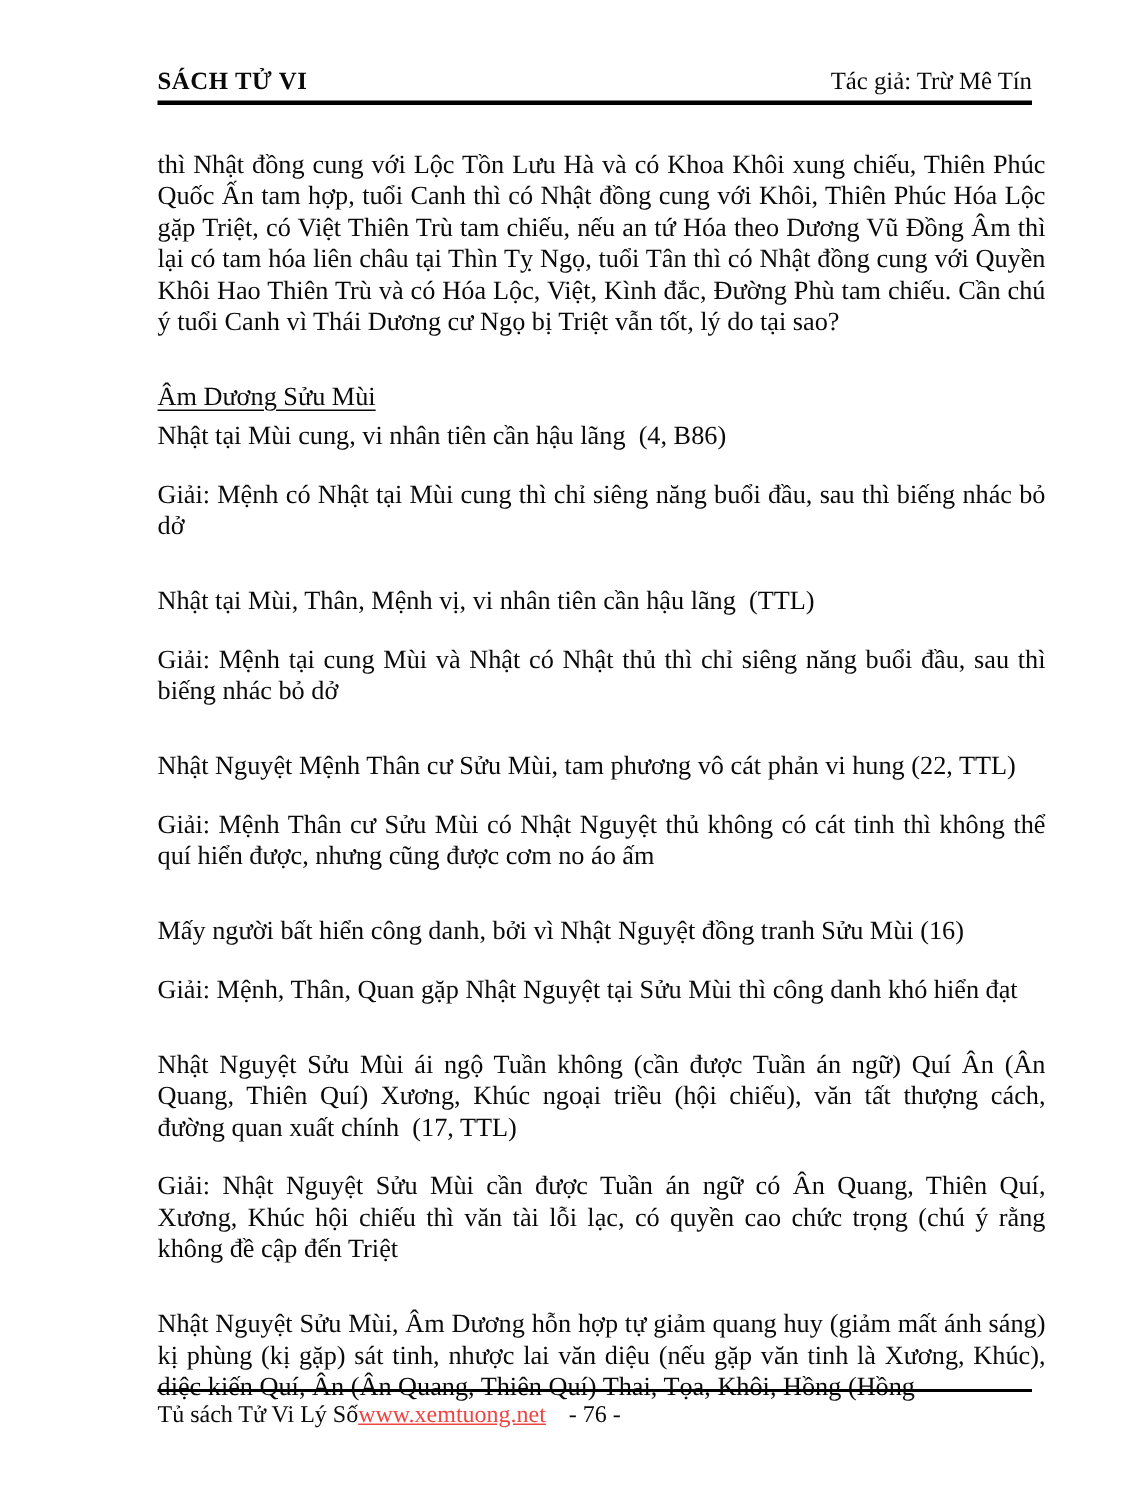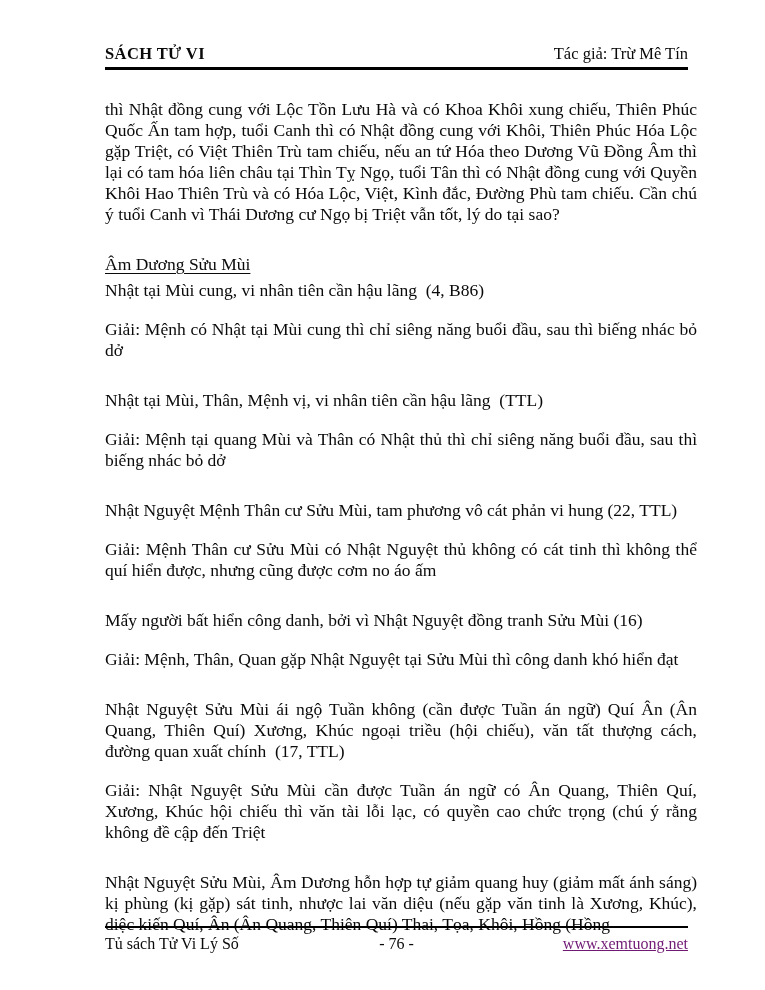--- a/index.html
+++ b/index.html
@@ -127,7 +127,7 @@
 
     <div class="entry">
       <p class="verse">Nhật tại Mùi, Thân, Mệnh vị, vi nhân tiên cần hậu lãng  (TTL)</p>
-      <p class="explanation">Giải: Mệnh tại quang Mùi và Thân có Nhật thủ thì chỉ siêng năng buổi đầu, sau thì biếng nhác bỏ dở</p>
+      <p class="explanation">Giải: Mệnh tại cung Mùi và Nhật có Nhật thủ thì chỉ siêng năng buổi đầu, sau thì biếng nhác bỏ dở</p>
     </div>
 
     <div class="entry">

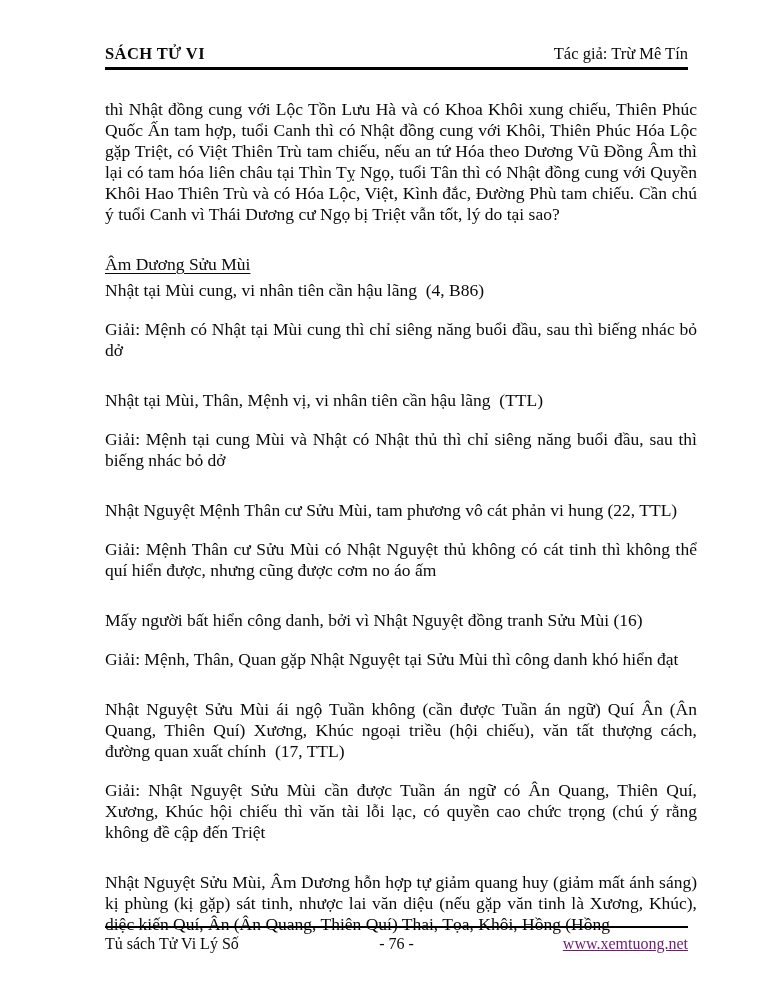--- a/index.html
+++ b/index.html
@@ -88,7 +88,6 @@
   .footer-row {
     position: relative;
     display: flex;
-    justify-content: space-between;
     align-items: baseline;
   }
   .footer-page-number {

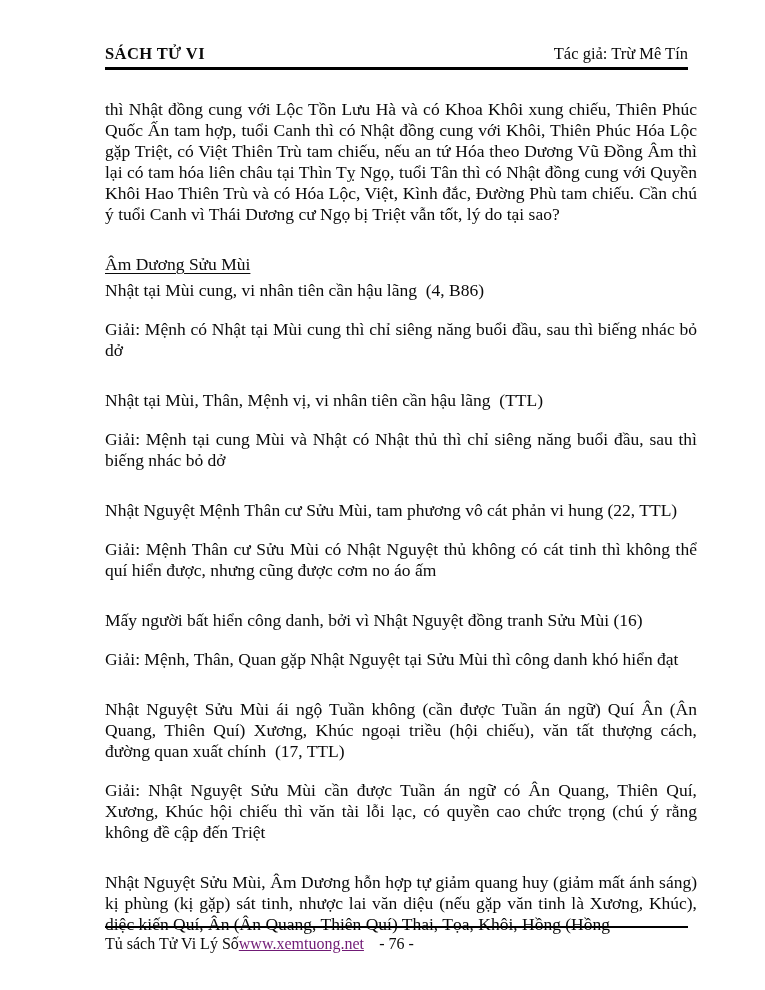--- a/index.html
+++ b/index.html
@@ -155,7 +155,7 @@
     <div class="footer-row">
       <span class="footer-series-title">Tủ sách Tử Vi Lý Số</span>
       <span class="footer-page-number">- 76 -</span>
-      <a class="website-link" href="#" style="color: #701a75;">www.xemtuong.net</a>
+      <a class="website-link" href="#" style="color: #ef4444;">www.xemtuong.net</a>
     </div>
   </div>
 

